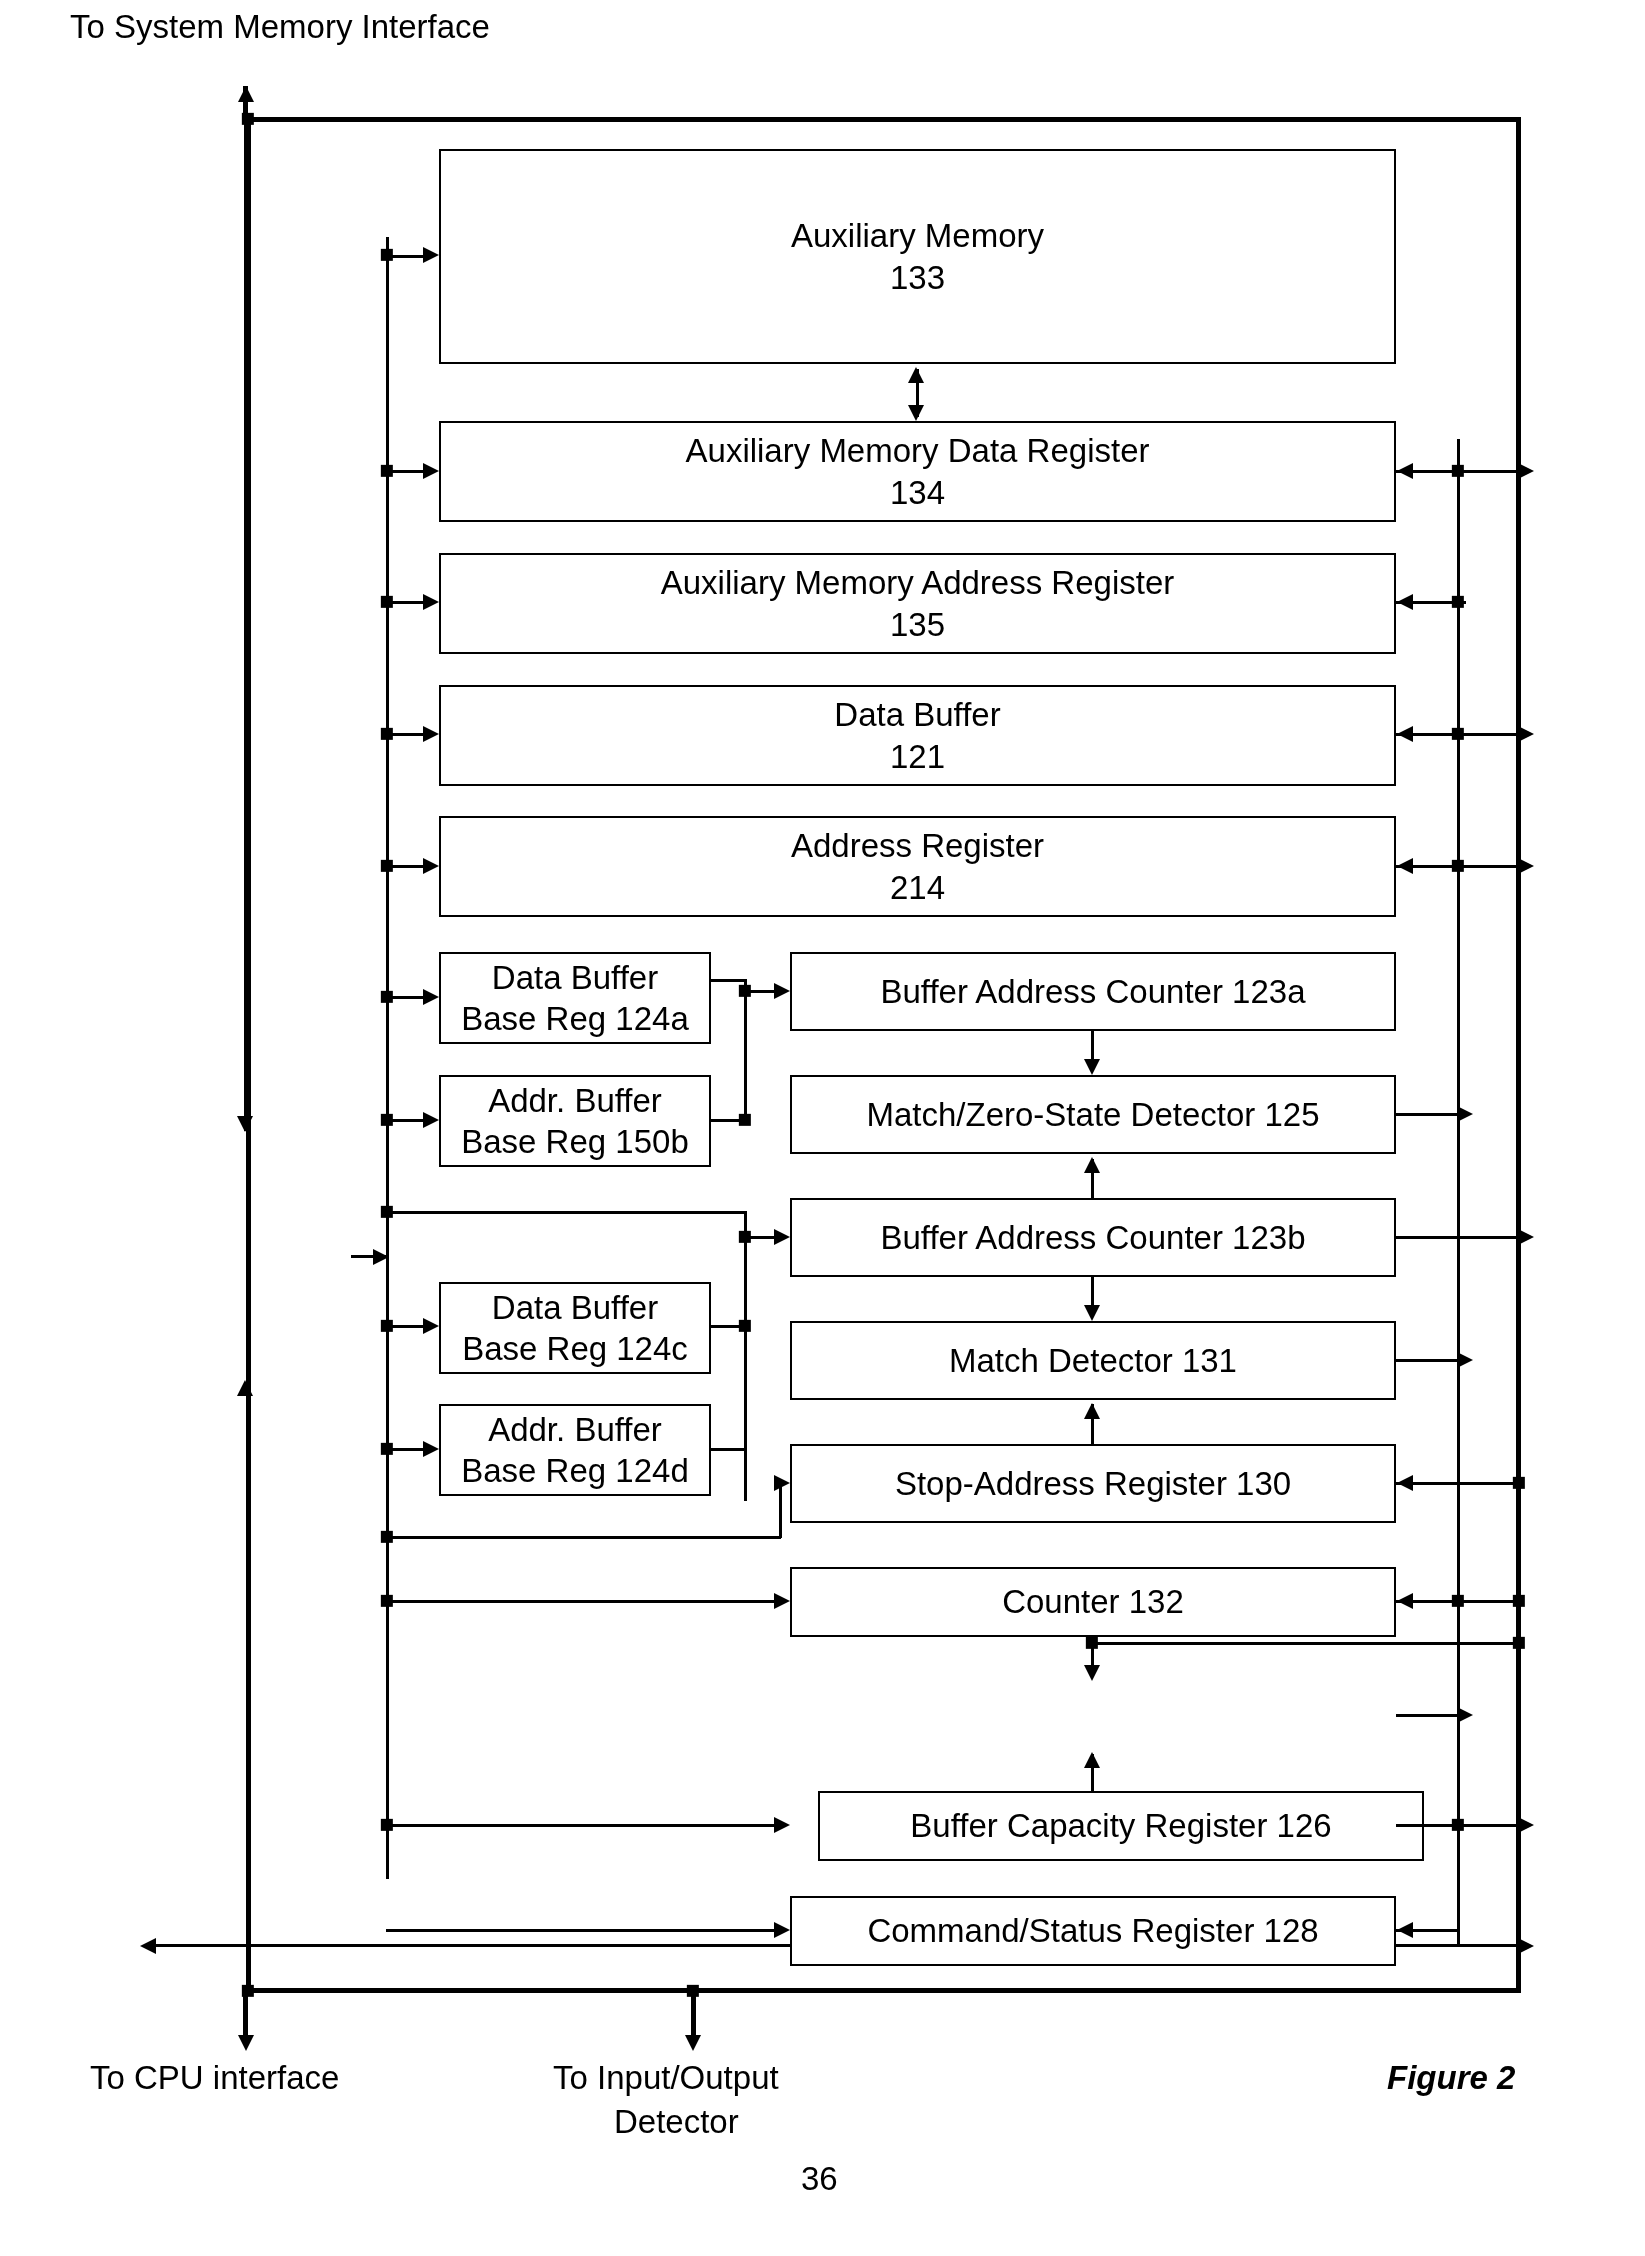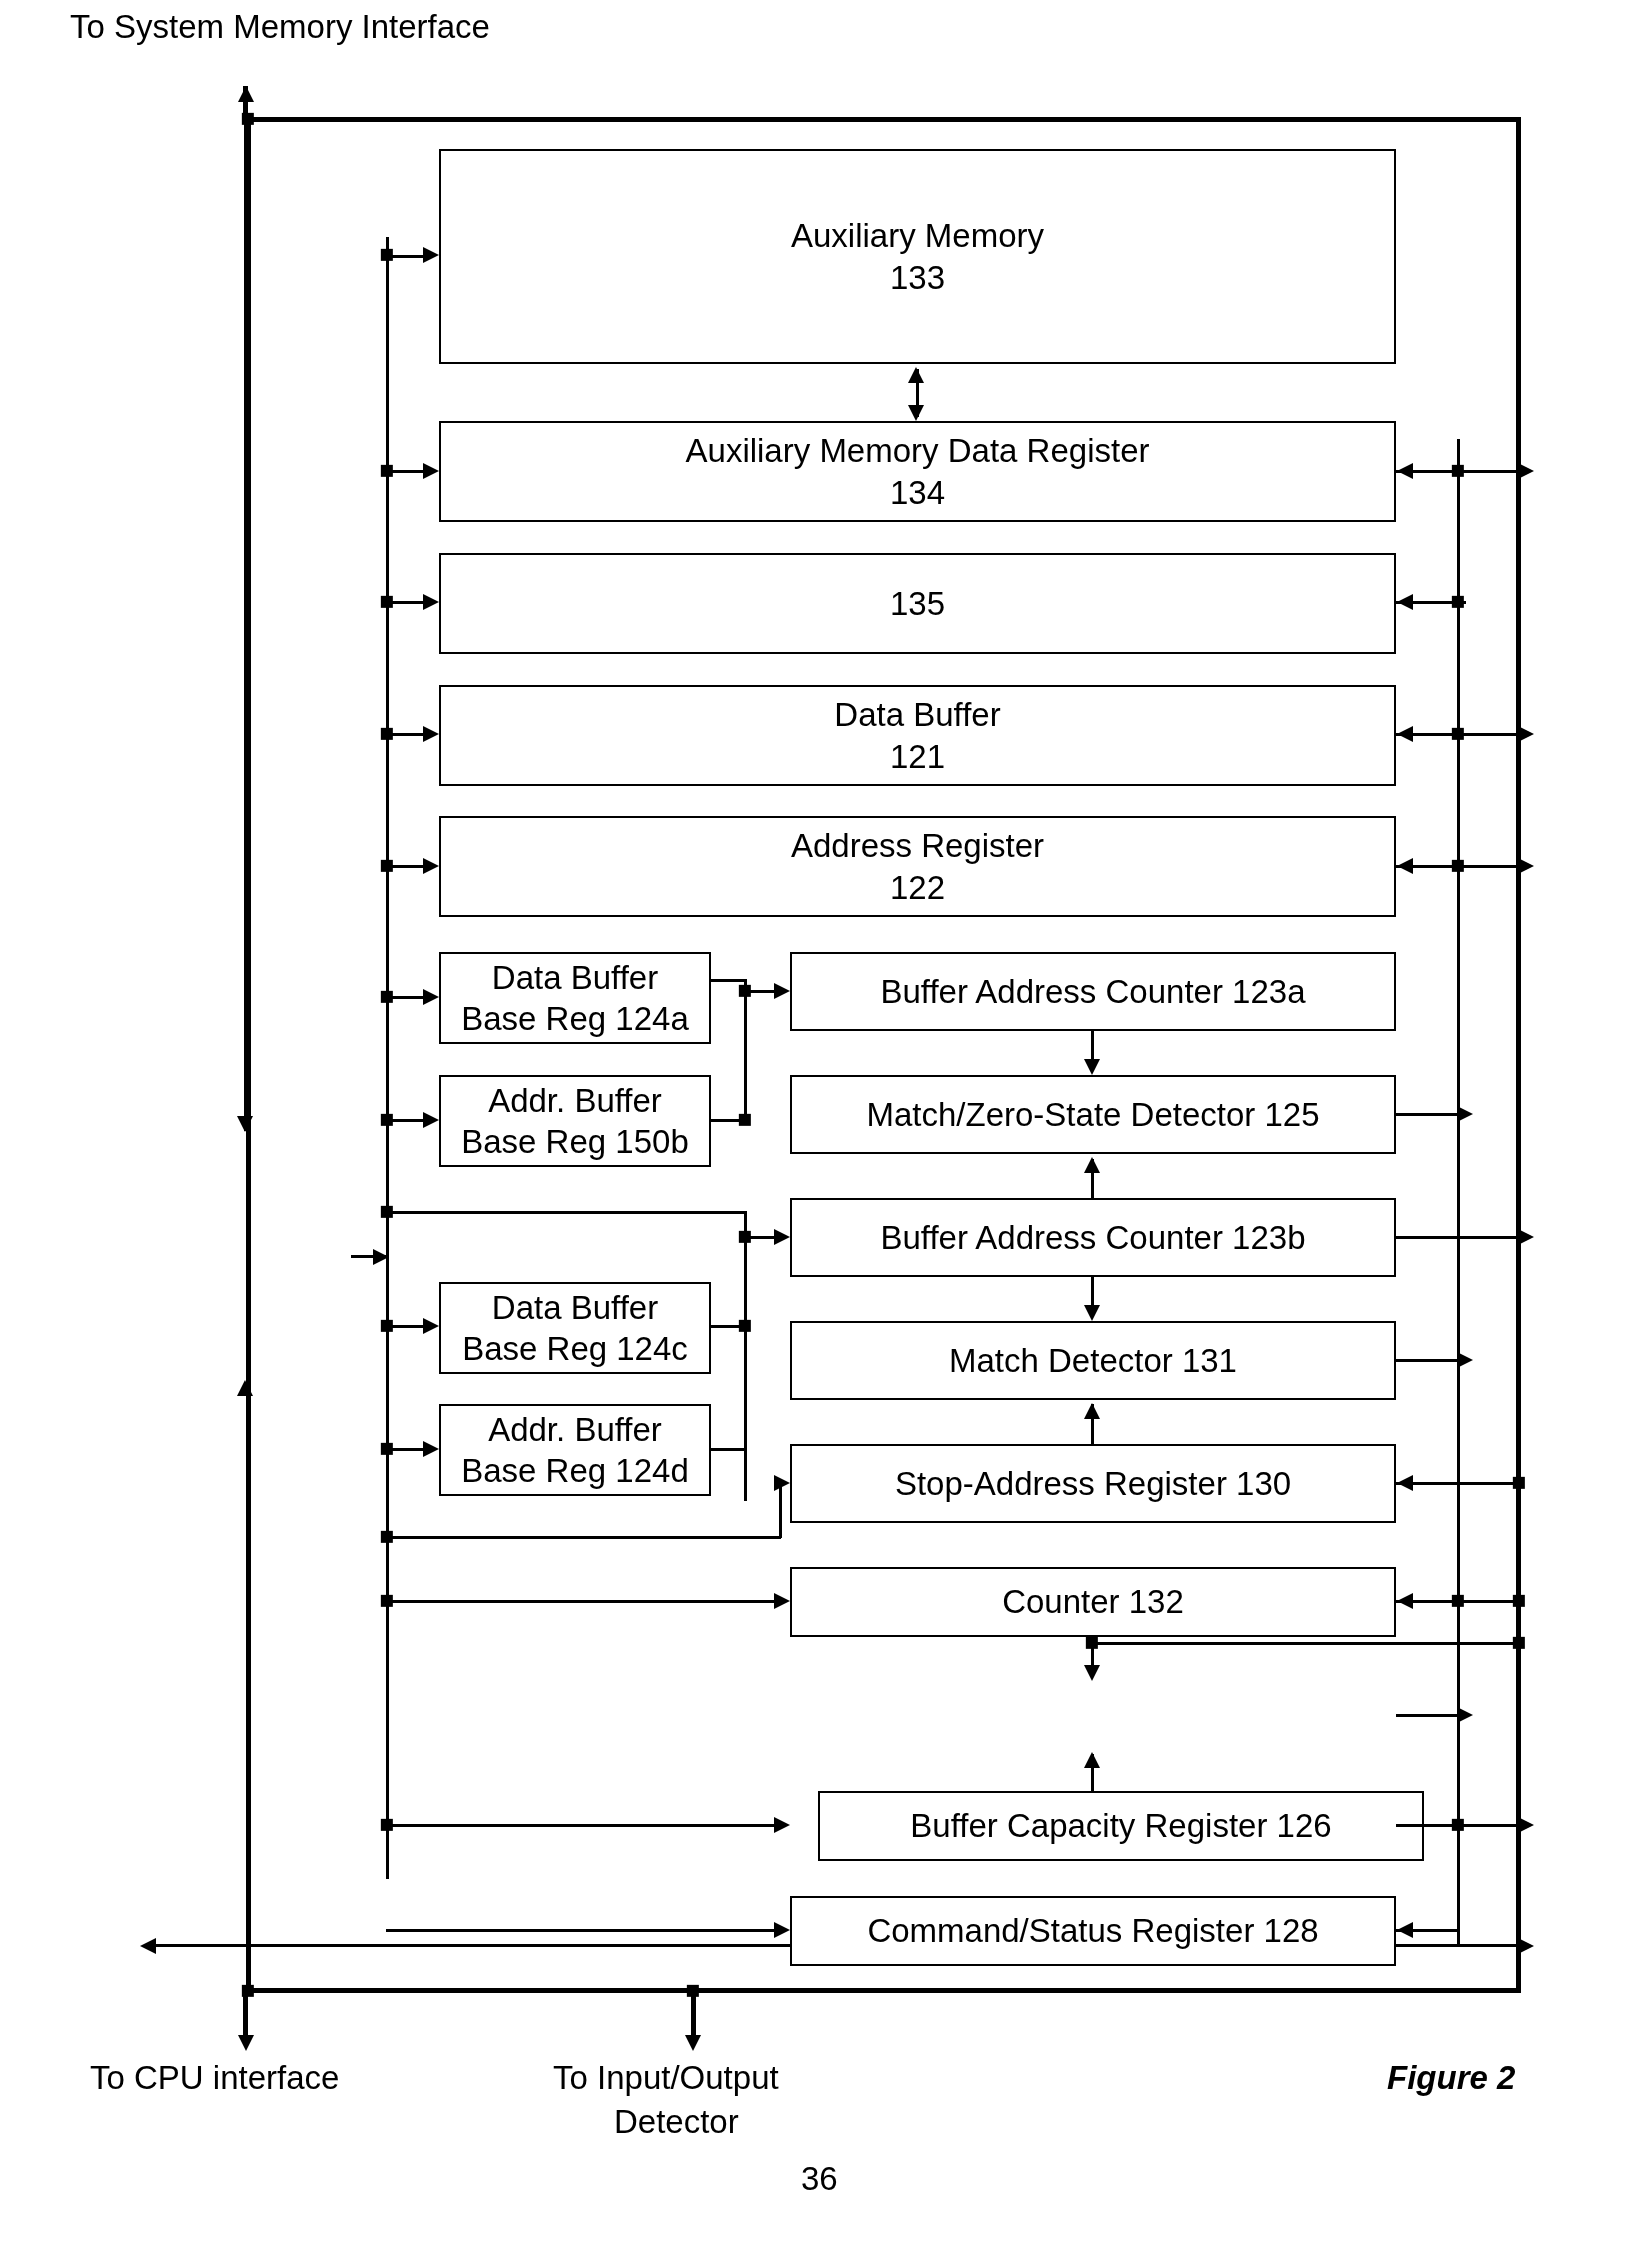--- a/index.html
+++ b/index.html
@@ -158,6 +158,7 @@
   <div class="node" style="left:1458px; top:471px;"></div>
 
   <div class="box" style="left:439px; top:553px; width:957px; height:101px;">
+    <span>Auxiliary Memory Address Register</span>
     <span>135</span>
   </div>
   <div class="line hline" style="left:386px; top:601px; width:44px;"></div>

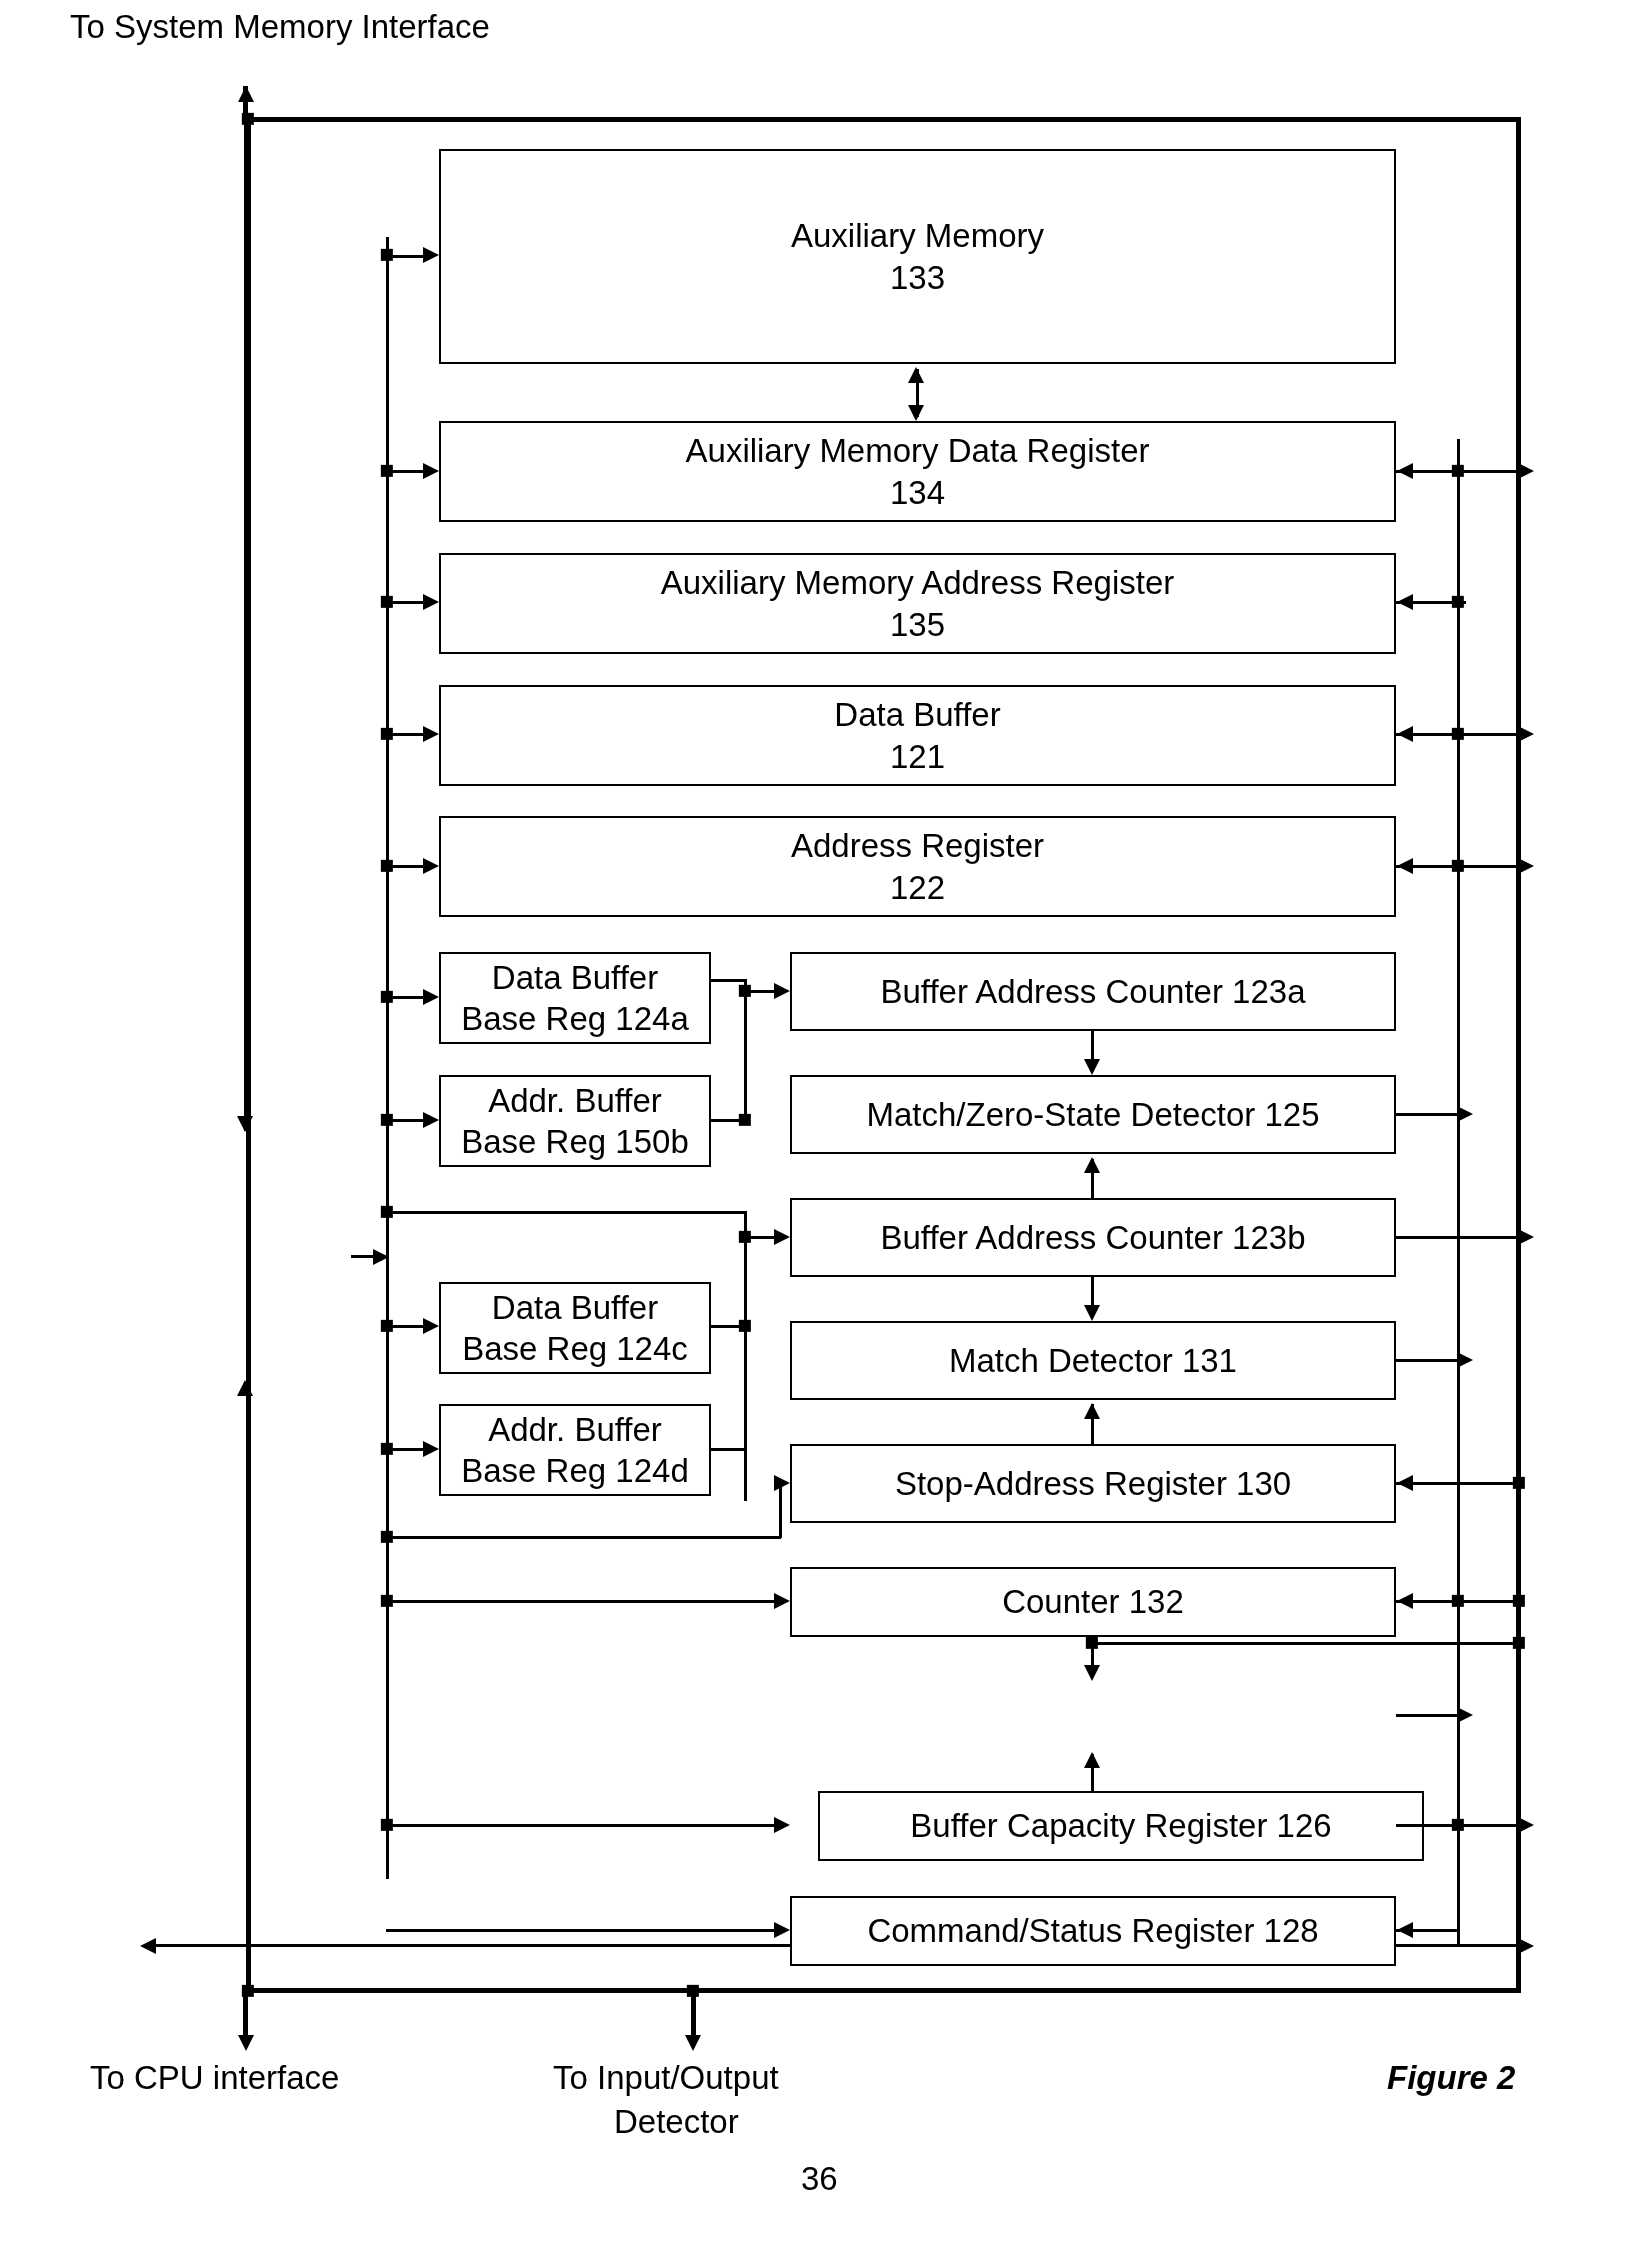--- a/index.html
+++ b/index.html
@@ -182,7 +182,7 @@
 
   <div class="box" style="left:439px; top:816px; width:957px; height:101px;">
     <span>Address Register</span>
-    <span>122</span>
+    <span>214</span>
   </div>
   <div class="line hline" style="left:386px; top:865px; width:44px;"></div>
   <div class="node" style="left:387px; top:866px;"></div>

